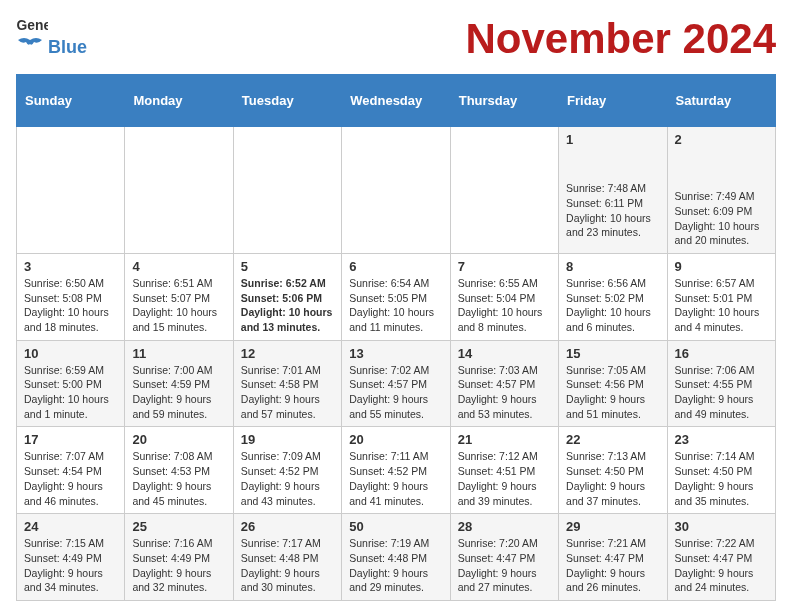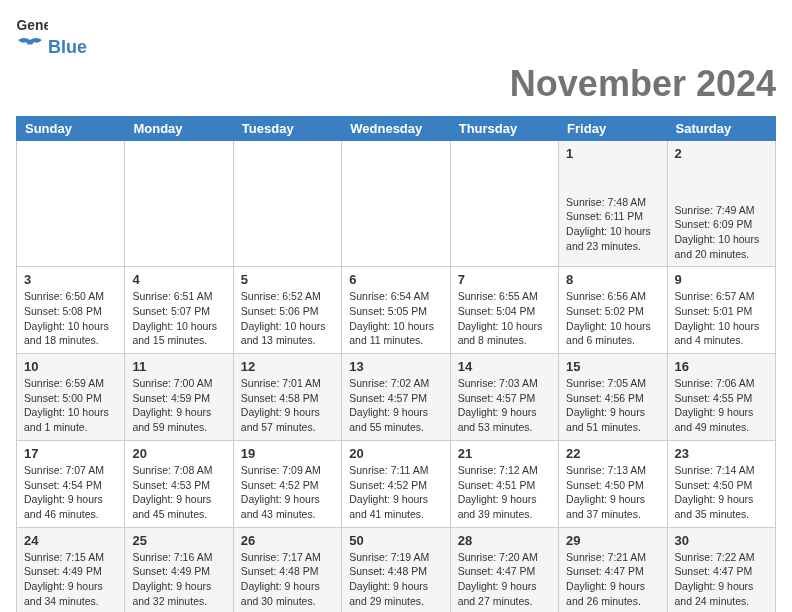--- a/index.html
+++ b/index.html
@@ -35,11 +35,10 @@
       text-align: right;
     }
     .month-title {
-      font-size: 36px;
+      font-size: 42px;
       font-weight: bold;
-      color: #737373;
+      color: #b91c1c;
       line-height: 1.1;
-      margin-top: 48px;
     }
     .location-title {
       font-size: 15px;

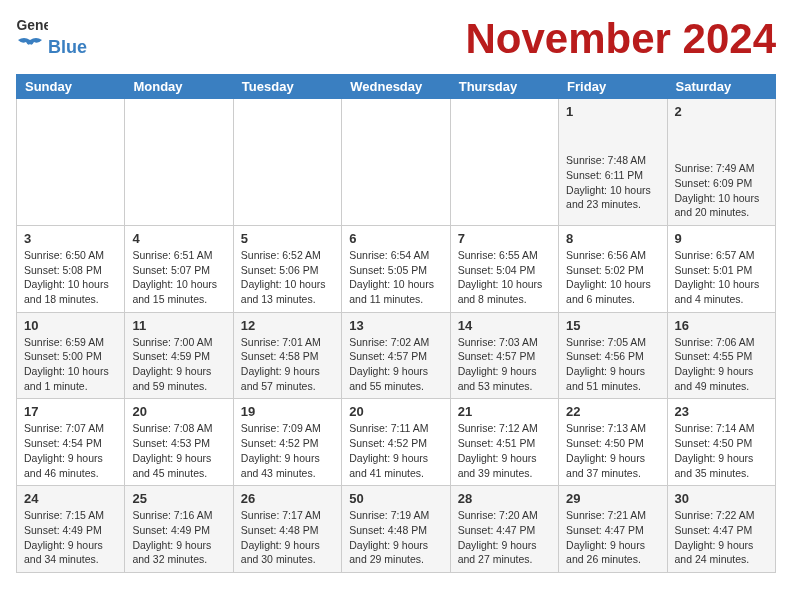--- a/index.html
+++ b/index.html
@@ -53,7 +53,7 @@
       background: #3a7fc1;
       color: #fff;
       text-align: left;
-      padding: 4px 8px;
+      padding: 18px 8px;
       font-size: 13px;
       font-weight: bold;
       border: 1px solid #3a7fc1;

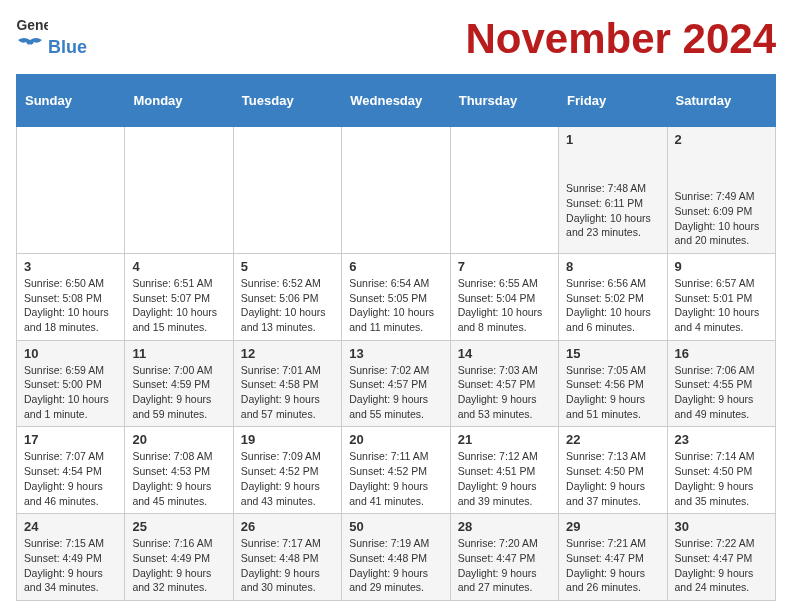--- a/index.html
+++ b/index.html
@@ -162,7 +162,7 @@
         </td>
         <td>
           <span class="day-num">5</span>
-          <div class="day-info" style="white-space: pre-line;">Sunrise: 6:52 AM
+          <div class="day-info" style="white-space: pre-line; font-weight: bold;">Sunrise: 6:52 AM
 Sunset: 5:06 PM
 Daylight: 10 hours
 and 13 minutes.</div>

